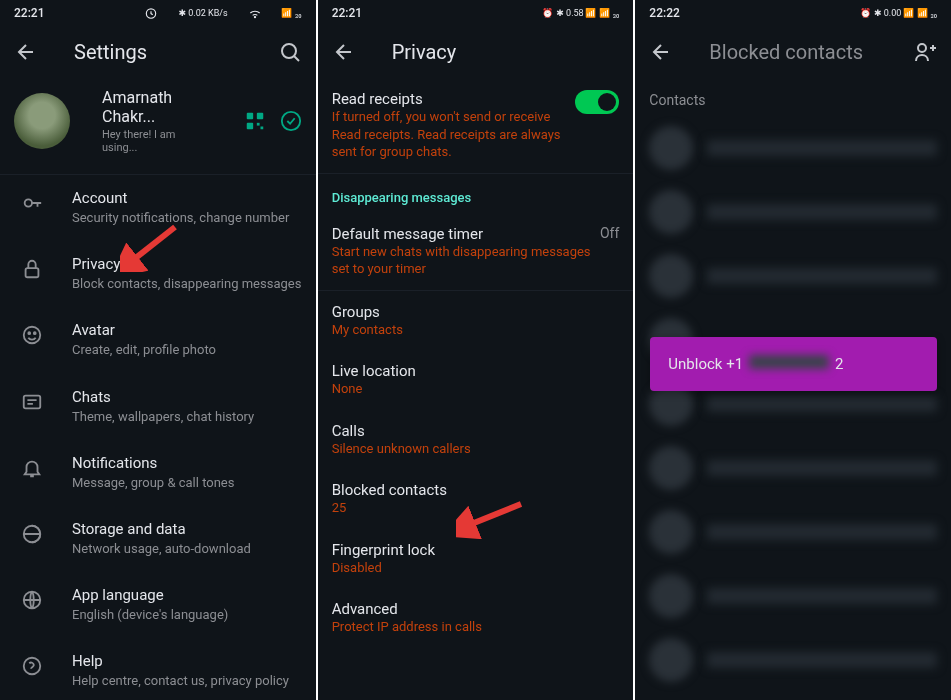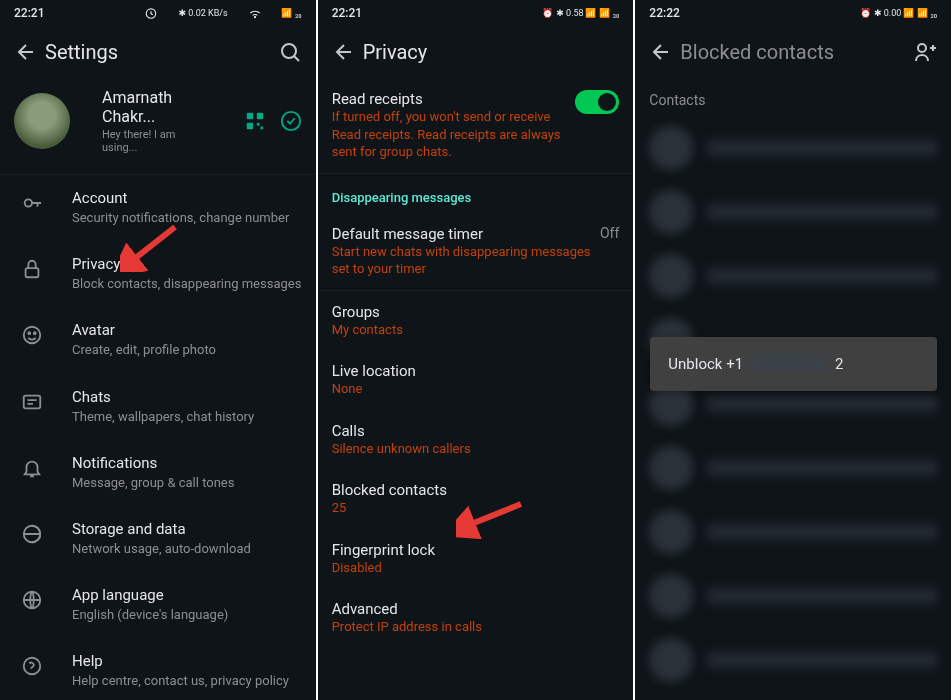--- a/index.html
+++ b/index.html
@@ -8,7 +8,7 @@
     .status-bar { display: flex; justify-content: space-between; align-items: center; padding: 6px 14px; font-size: 12px; color: #e4e6eb; }
     .status-left { font-weight: 500; }
     .status-right { display: flex; gap: 20px; align-items: center; font-size: 11px; }
-    .header { display: flex; align-items: flex-start; padding: 14px 14px; gap: 7px; }
+    .header { display: flex; align-items: flex-start; padding: 14px 14px; gap: 36px; }
     .back-icon { width: 24px; height: 24px; display: flex; align-items: center; justify-content: center; color: #c4c7cc; }
     .header-title { font-size: 20px; font-weight: 400; color: #e4e6eb; flex: 1; }
     .search-icon, .add-person-icon { width: 24px; height: 24px; color: #c4c7cc; }

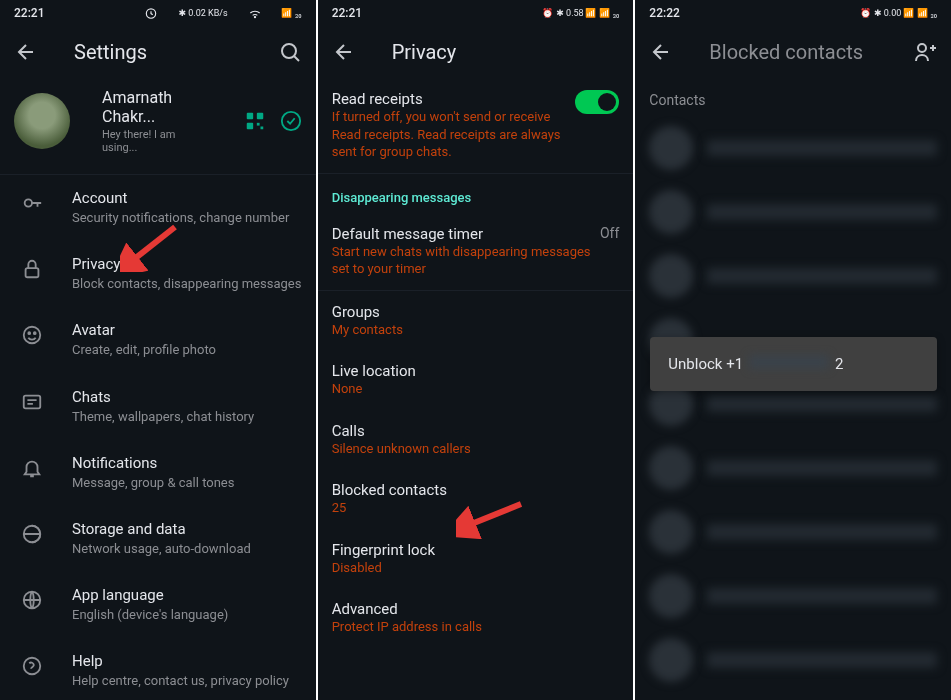--- a/index.html
+++ b/index.html
@@ -41,7 +41,7 @@
     .contact-row { display: flex; align-items: center; padding: 10px 14px; gap: 14px; }
     .contact-avatar { width: 44px; height: 44px; border-radius: 50%; background: #2a3138; filter: blur(4px); }
     .contact-name { flex: 1; height: 16px; background: #232a31; filter: blur(5px); border-radius: 2px; }
-    .unblock-menu { position: absolute; left: 15px; top: 337px; right: 14px; background: #404040; border-radius: 4px; padding: 18px 18px; display: flex; align-items: flex-start; gap: 6px; box-shadow: 0 2px 8px rgba(0,0,0,0.3); }
+    .unblock-menu { position: absolute; left: 15px; top: 337px; right: 14px; background: #a21caf; border-radius: 4px; padding: 18px 18px; display: flex; align-items: flex-start; gap: 6px; box-shadow: 0 2px 8px rgba(0,0,0,0.3); }
     .unblock-text { font-size: 15px; color: #e4e6eb; }
     .blur-num { display: inline-block; width: 80px; height: 14px; background: #3a424a; filter: blur(4px); vertical-align: middle; border-radius: 2px; }
     svg { display: block; }

